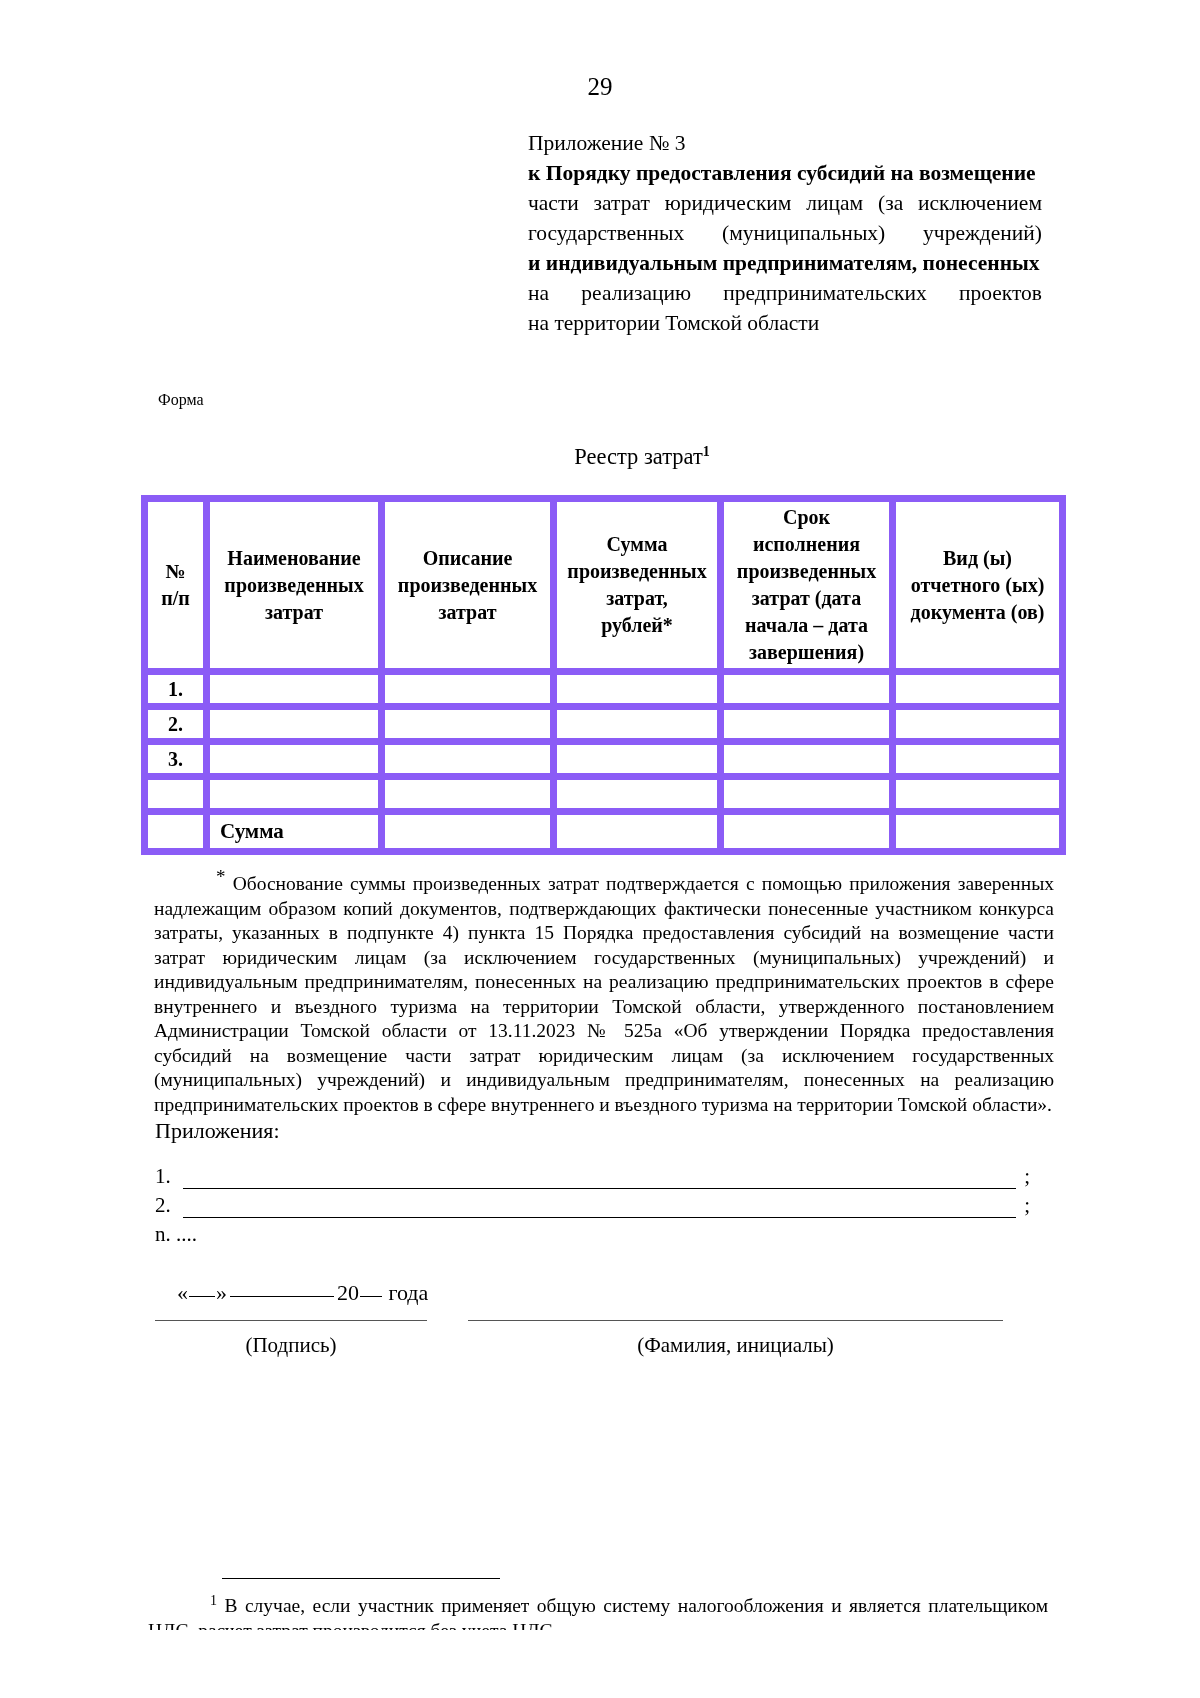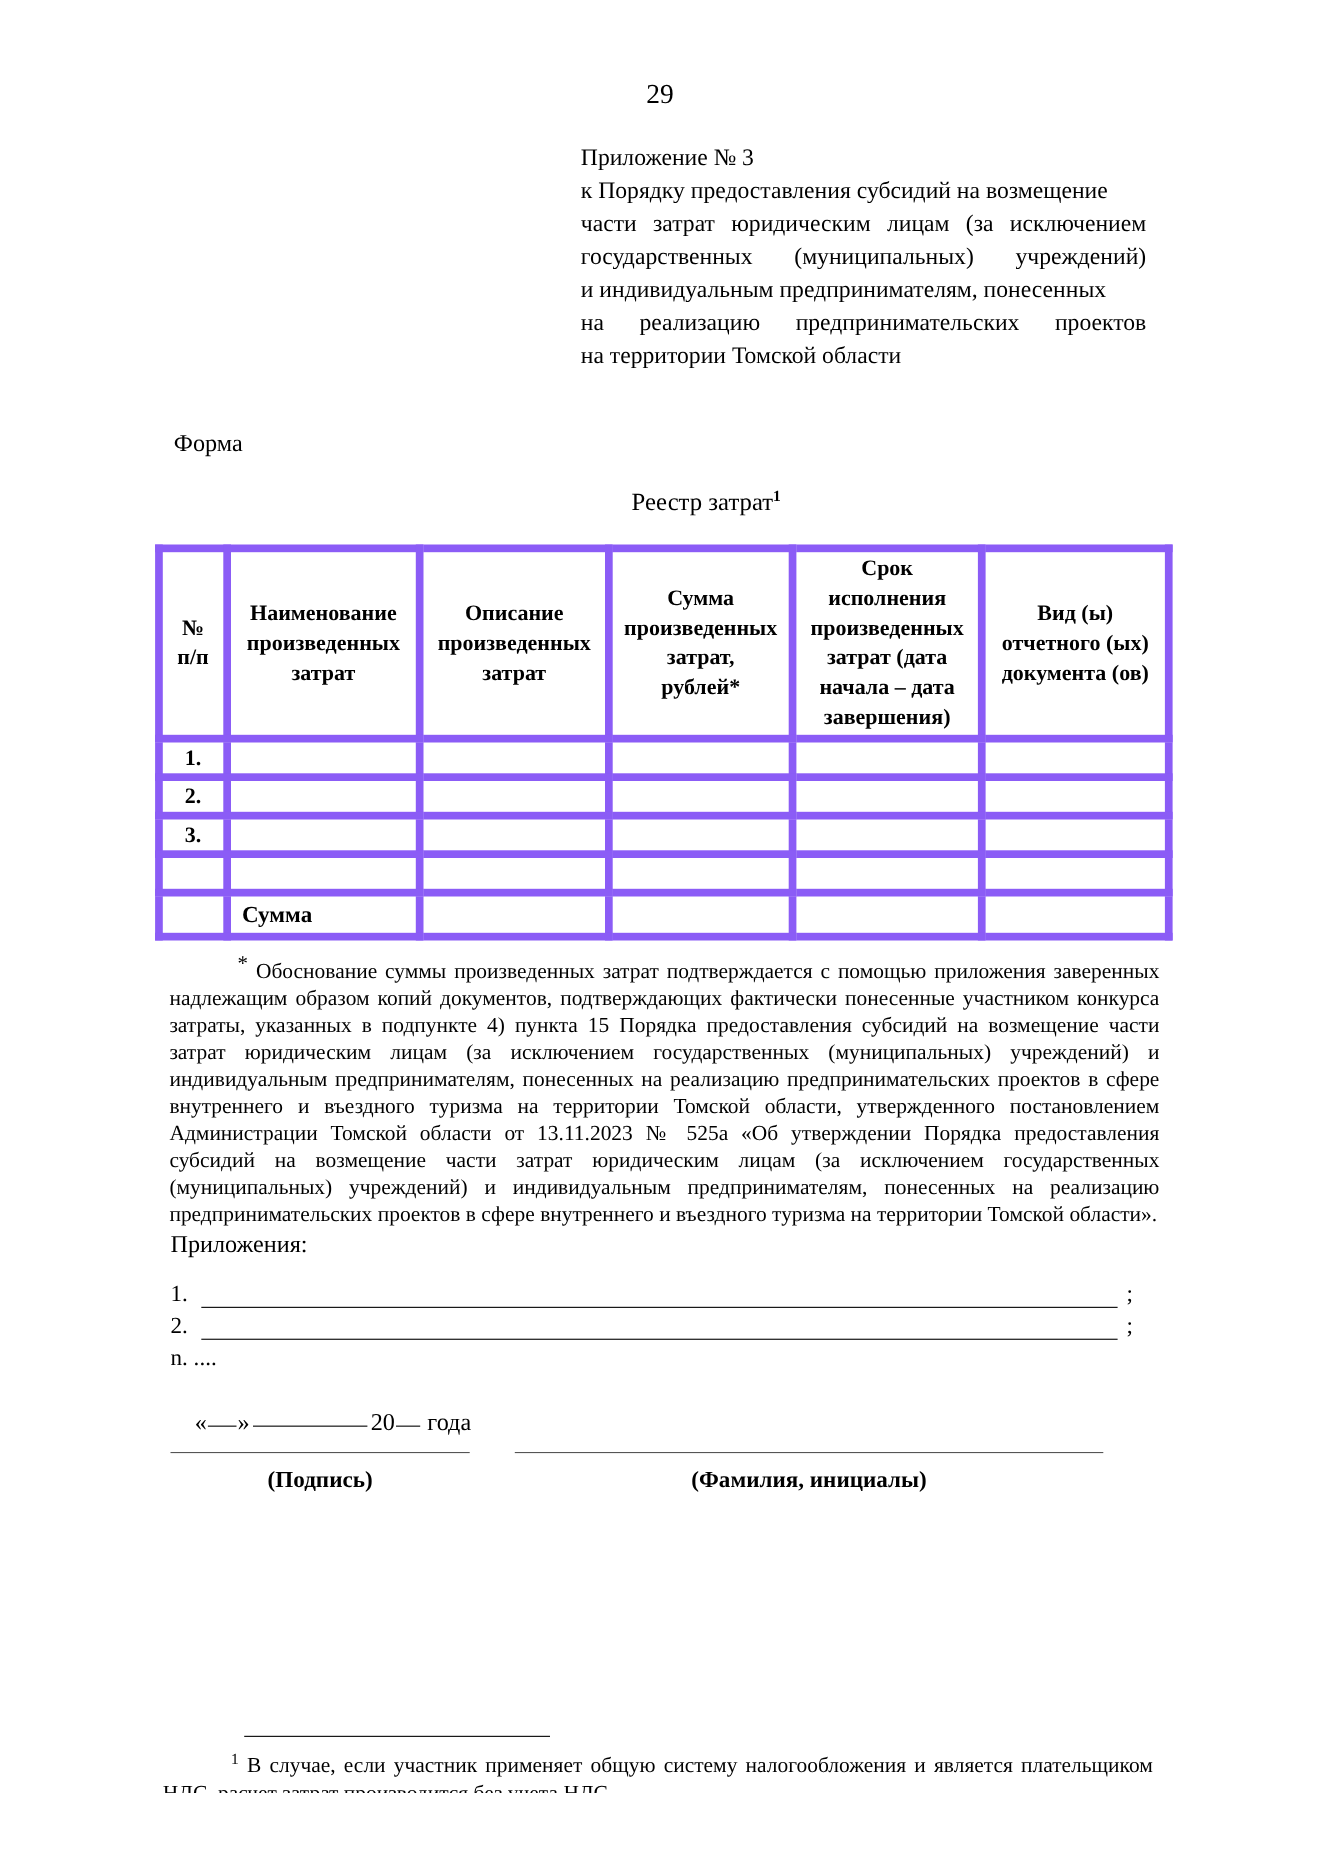--- a/index.html
+++ b/index.html
@@ -55,6 +55,7 @@
   .appendix-block .just {
     text-align: justify;
     text-align-last: left;
+    font-weight: bold;
   }
   .appendix-block .just-full {
     text-align: justify;

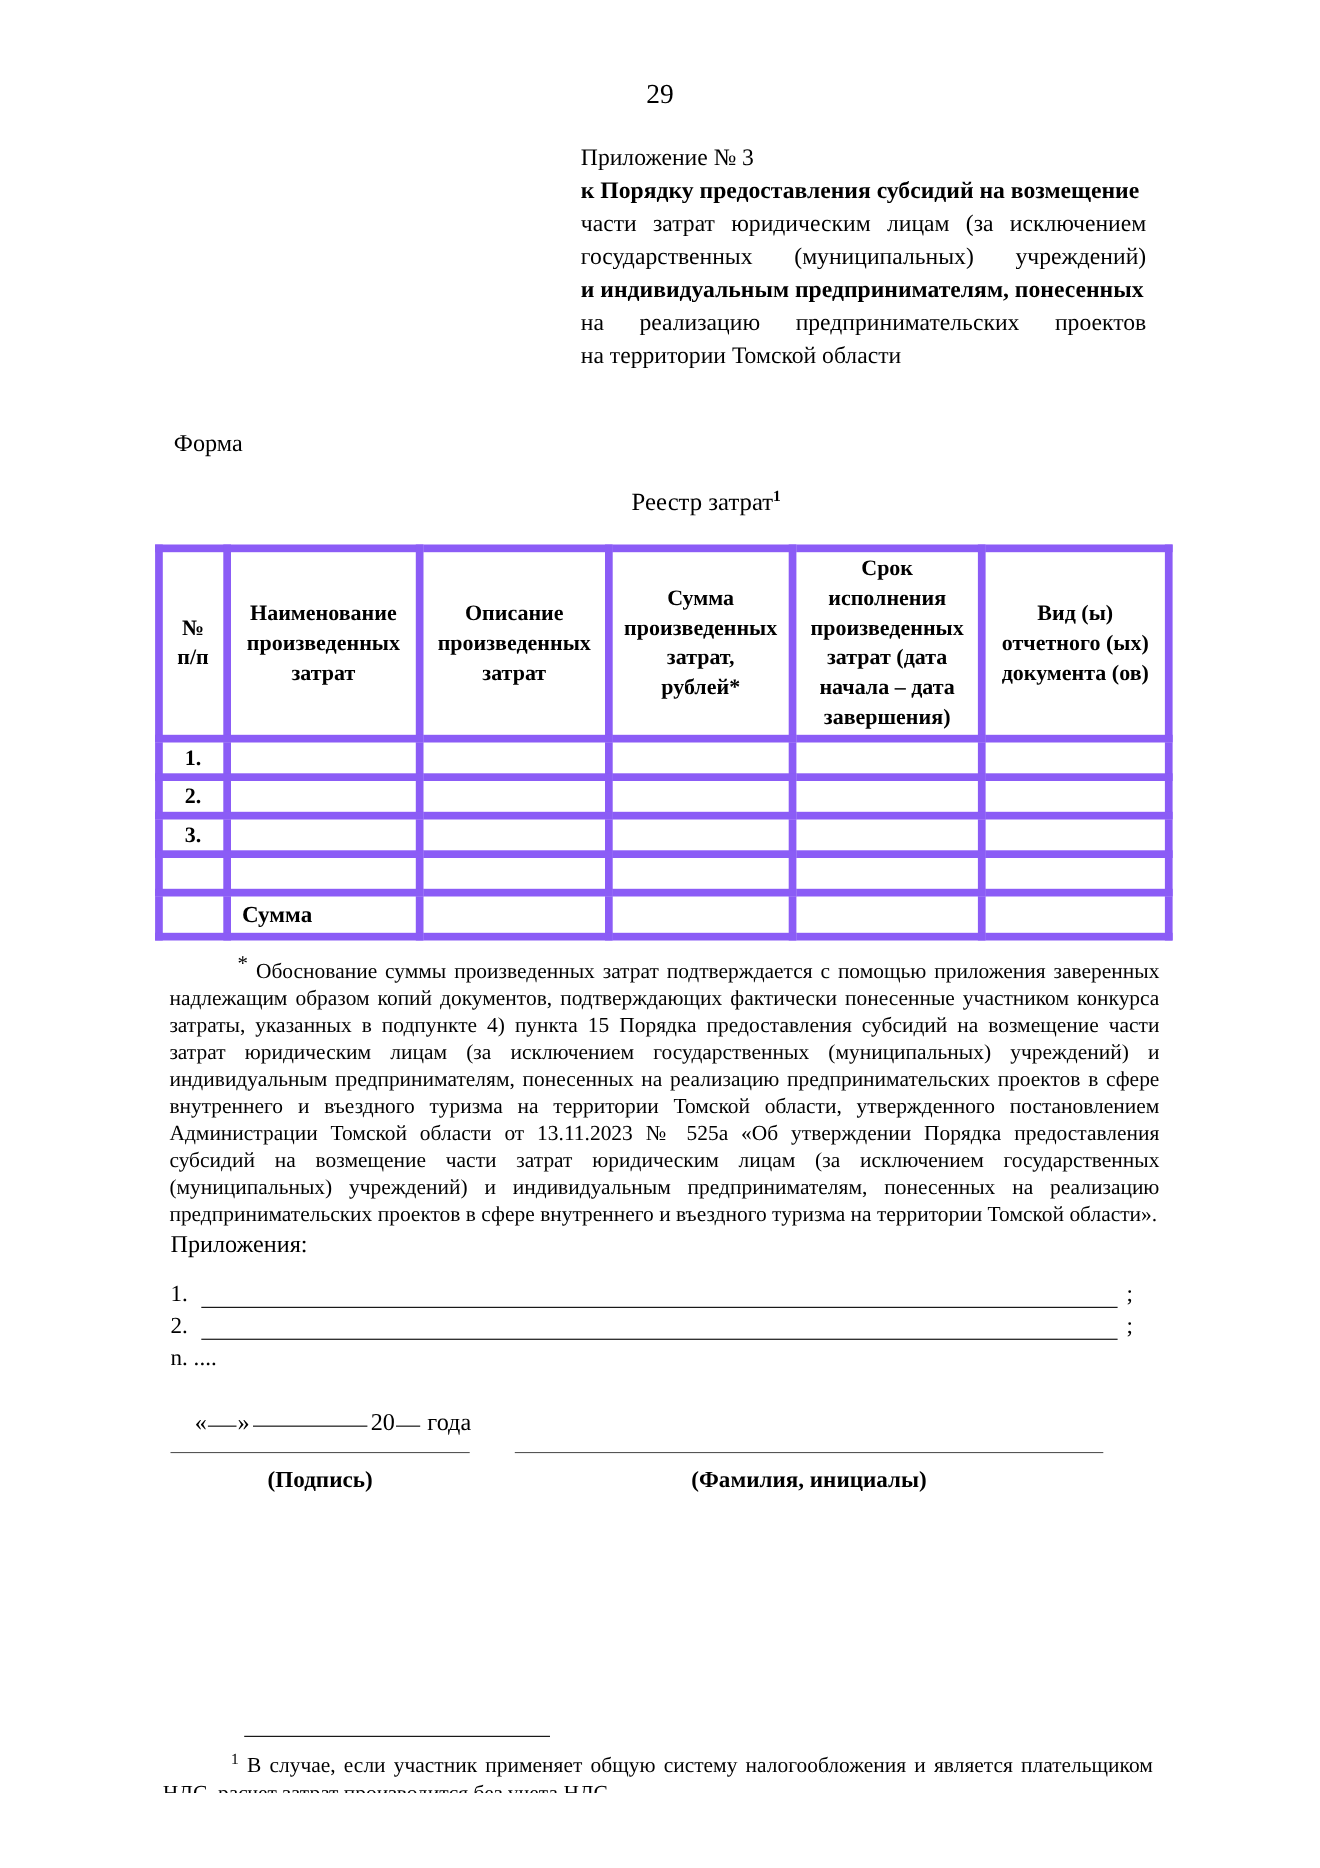--- a/index.html
+++ b/index.html
@@ -67,7 +67,7 @@
     position: absolute;
     top: 392px;
     left: 158px;
-    font-size: 22px;
+    font-size: 16px;
     line-height: 1;
   }
 

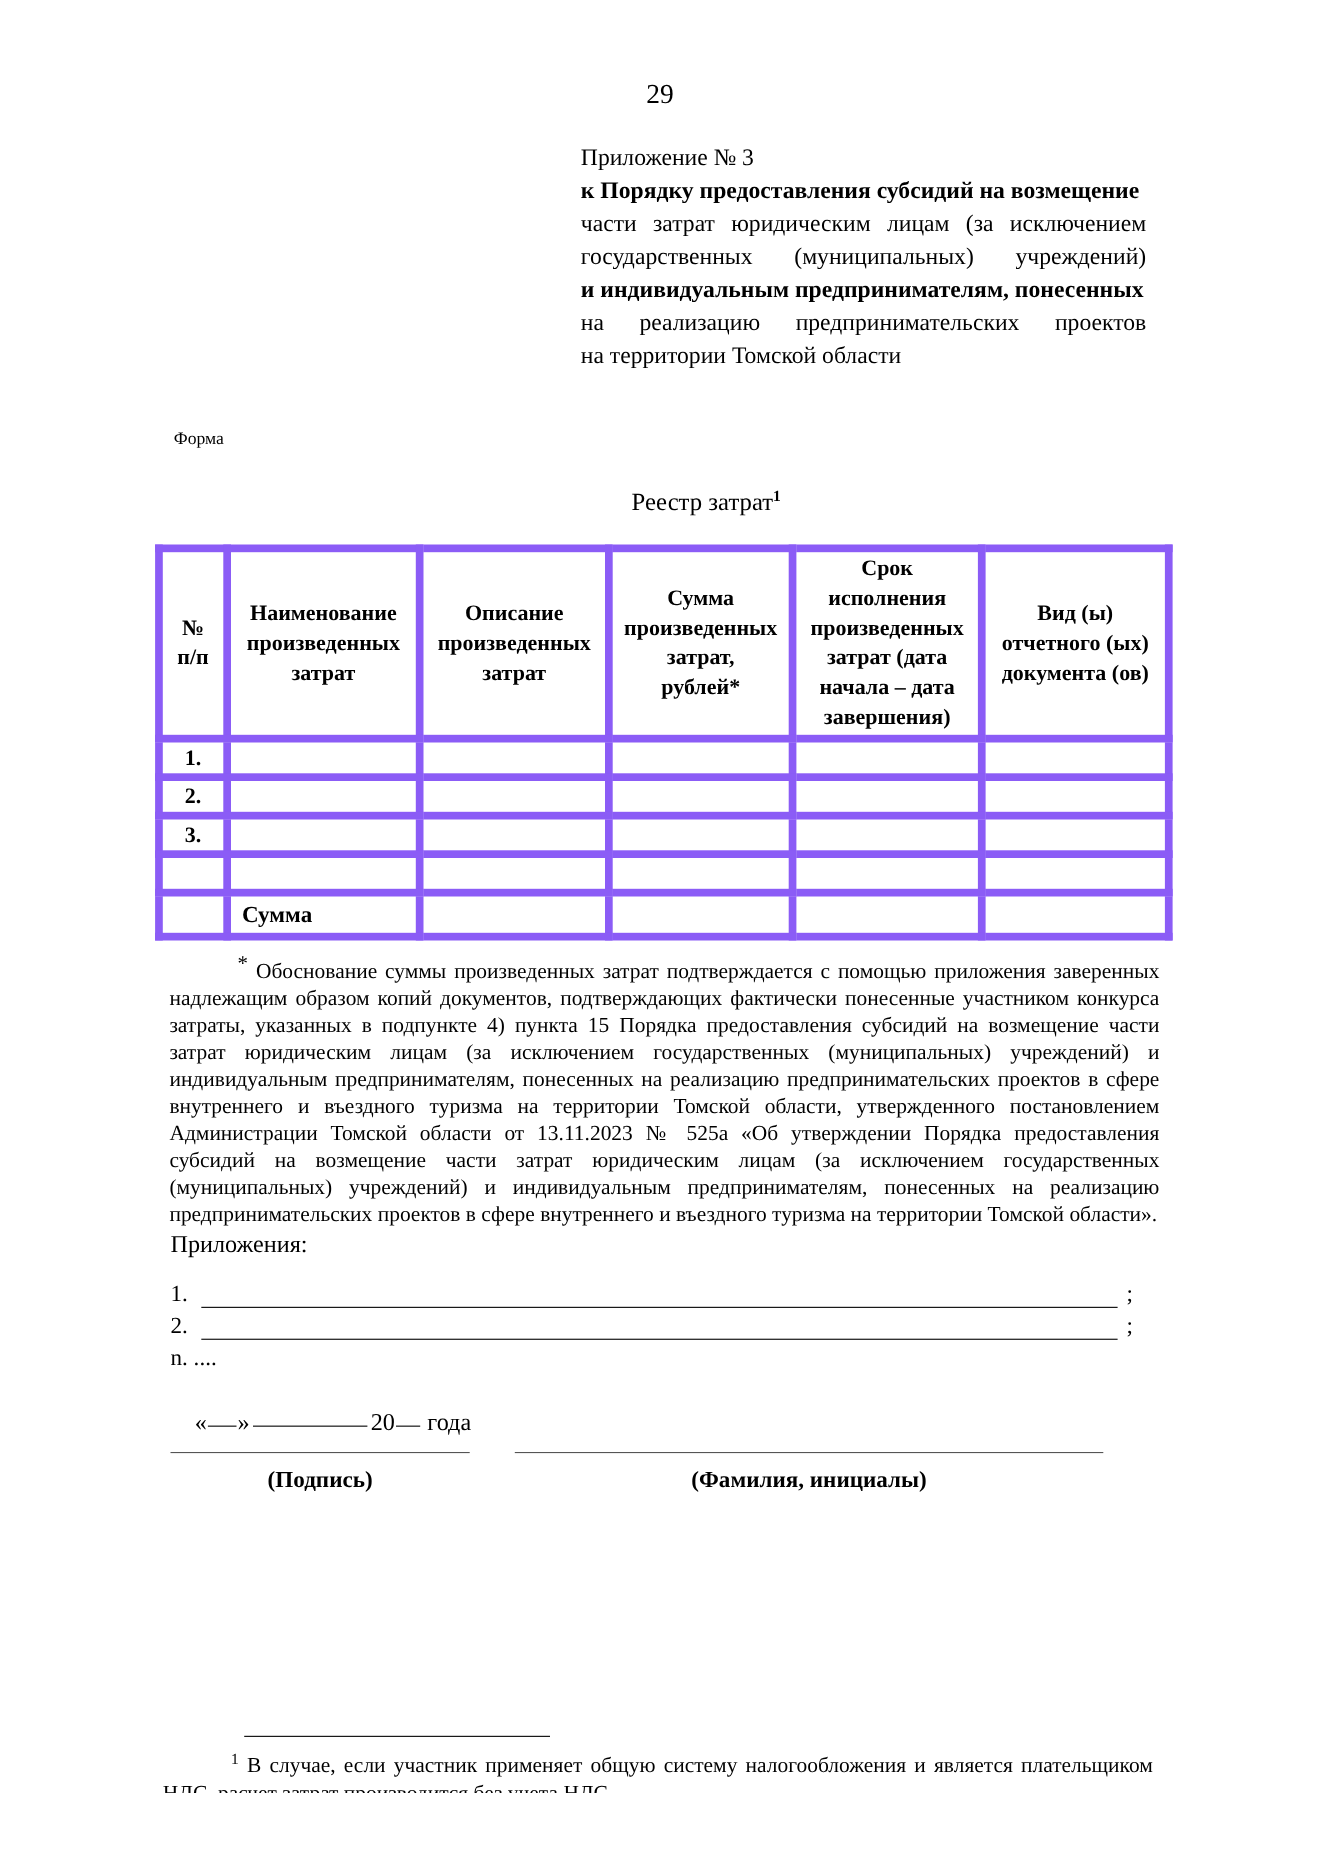--- a/index.html
+++ b/index.html
@@ -228,7 +228,6 @@
     left: 155px;
     width: 870px;
     height: 90px;
-    font-weight: bold;
   }
   .sign-col {
     position: absolute;

